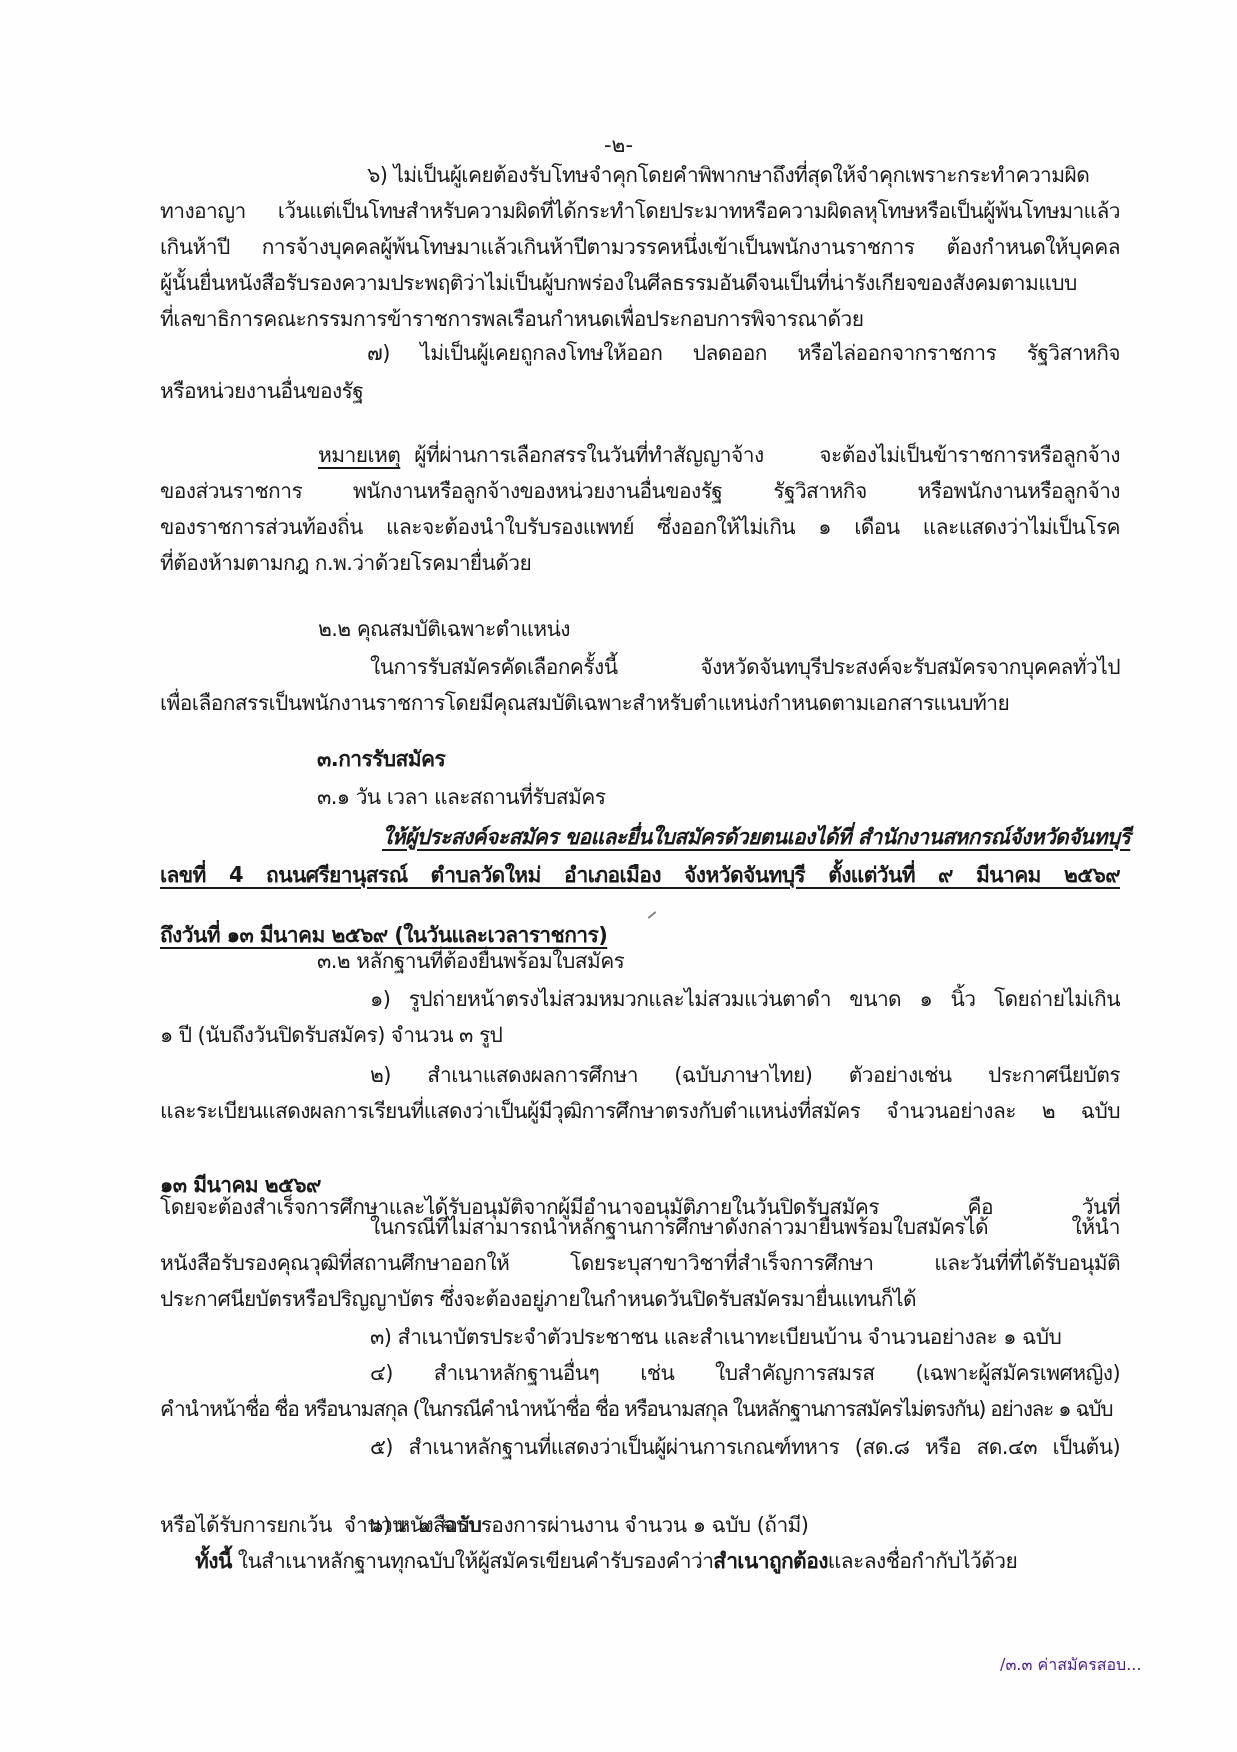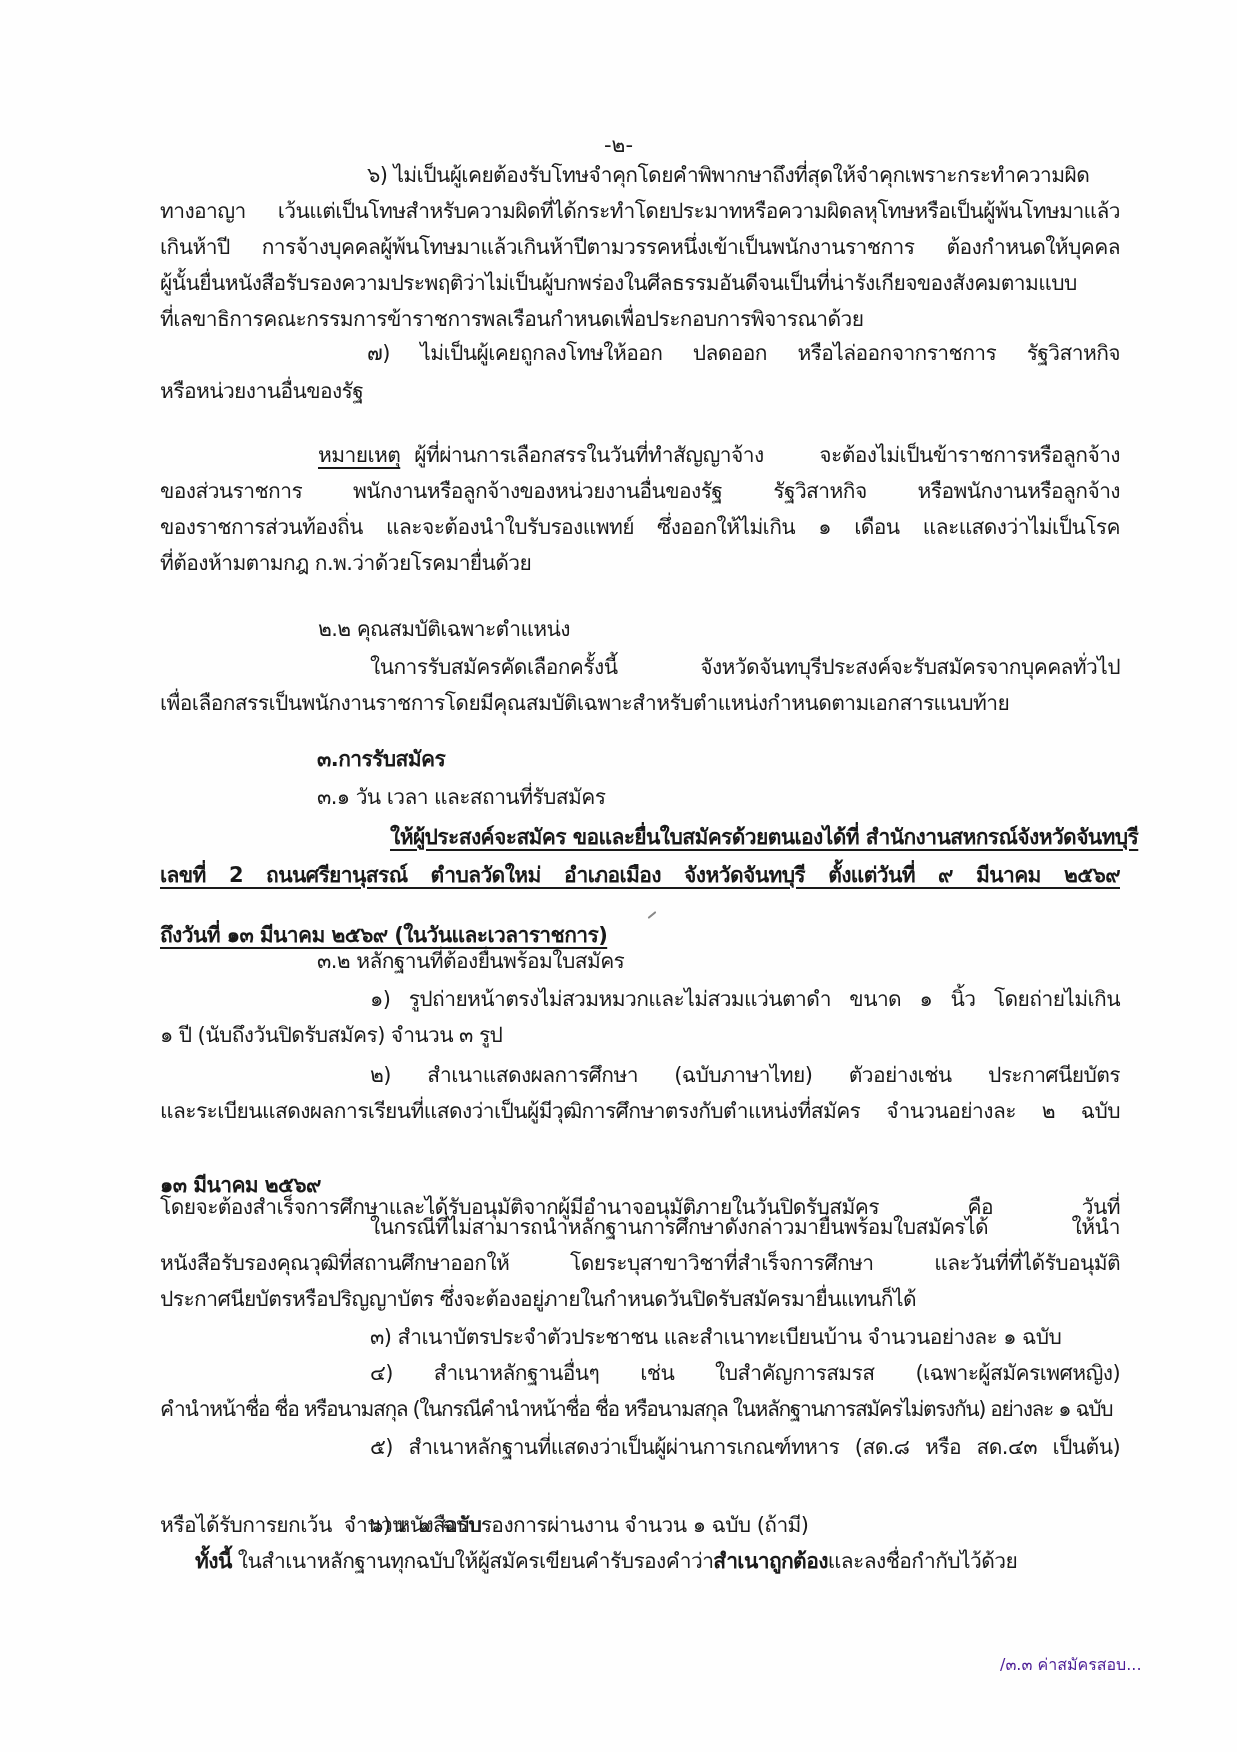--- a/index.html
+++ b/index.html
@@ -93,7 +93,7 @@
   <div class="line bold" style="top:744px; left:317px; width:400px;">๓.การรับสมัคร</div>
 
   <div class="line" style="top:782px; left:317px; width:600px;">๓.๑ วัน เวลา และสถานที่รับสมัคร</div>
-  <div class="line bold ul just" style="top:822px; left:390px; width:730px;">ให้ผู้ประสงค์จะสมัคร ขอและยื่นใบสมัครด้วยตนเองได้ที่ สำนักงานสหกรณ์จังหวัดจันทบุรี</div>
+  <div class="line bold ul just" style="top:822px; left:382px; width:730px;font-style:italic;">ให้ผู้ประสงค์จะสมัคร ขอและยื่นใบสมัครด้วยตนเองได้ที่ สำนักงานสหกรณ์จังหวัดจันทบุรี</div>
   <div class="line bold ul just" style="top:860px;">เลขที่ 2 ถนนศรียานุสรณ์ ตำบลวัดใหม่ อำเภอเมือง จังหวัดจันทบุรี ตั้งแต่วันที่ ๙ มีนาคม ๒๕๖๙</div>
   <div class="line bold ul" style="top:896px;margin-top:24px;">ถึงวันที่ ๑๓ มีนาคม ๒๕๖๙  (ในวันและเวลาราชการ)</div>
   <div class="pen-mark"></div>

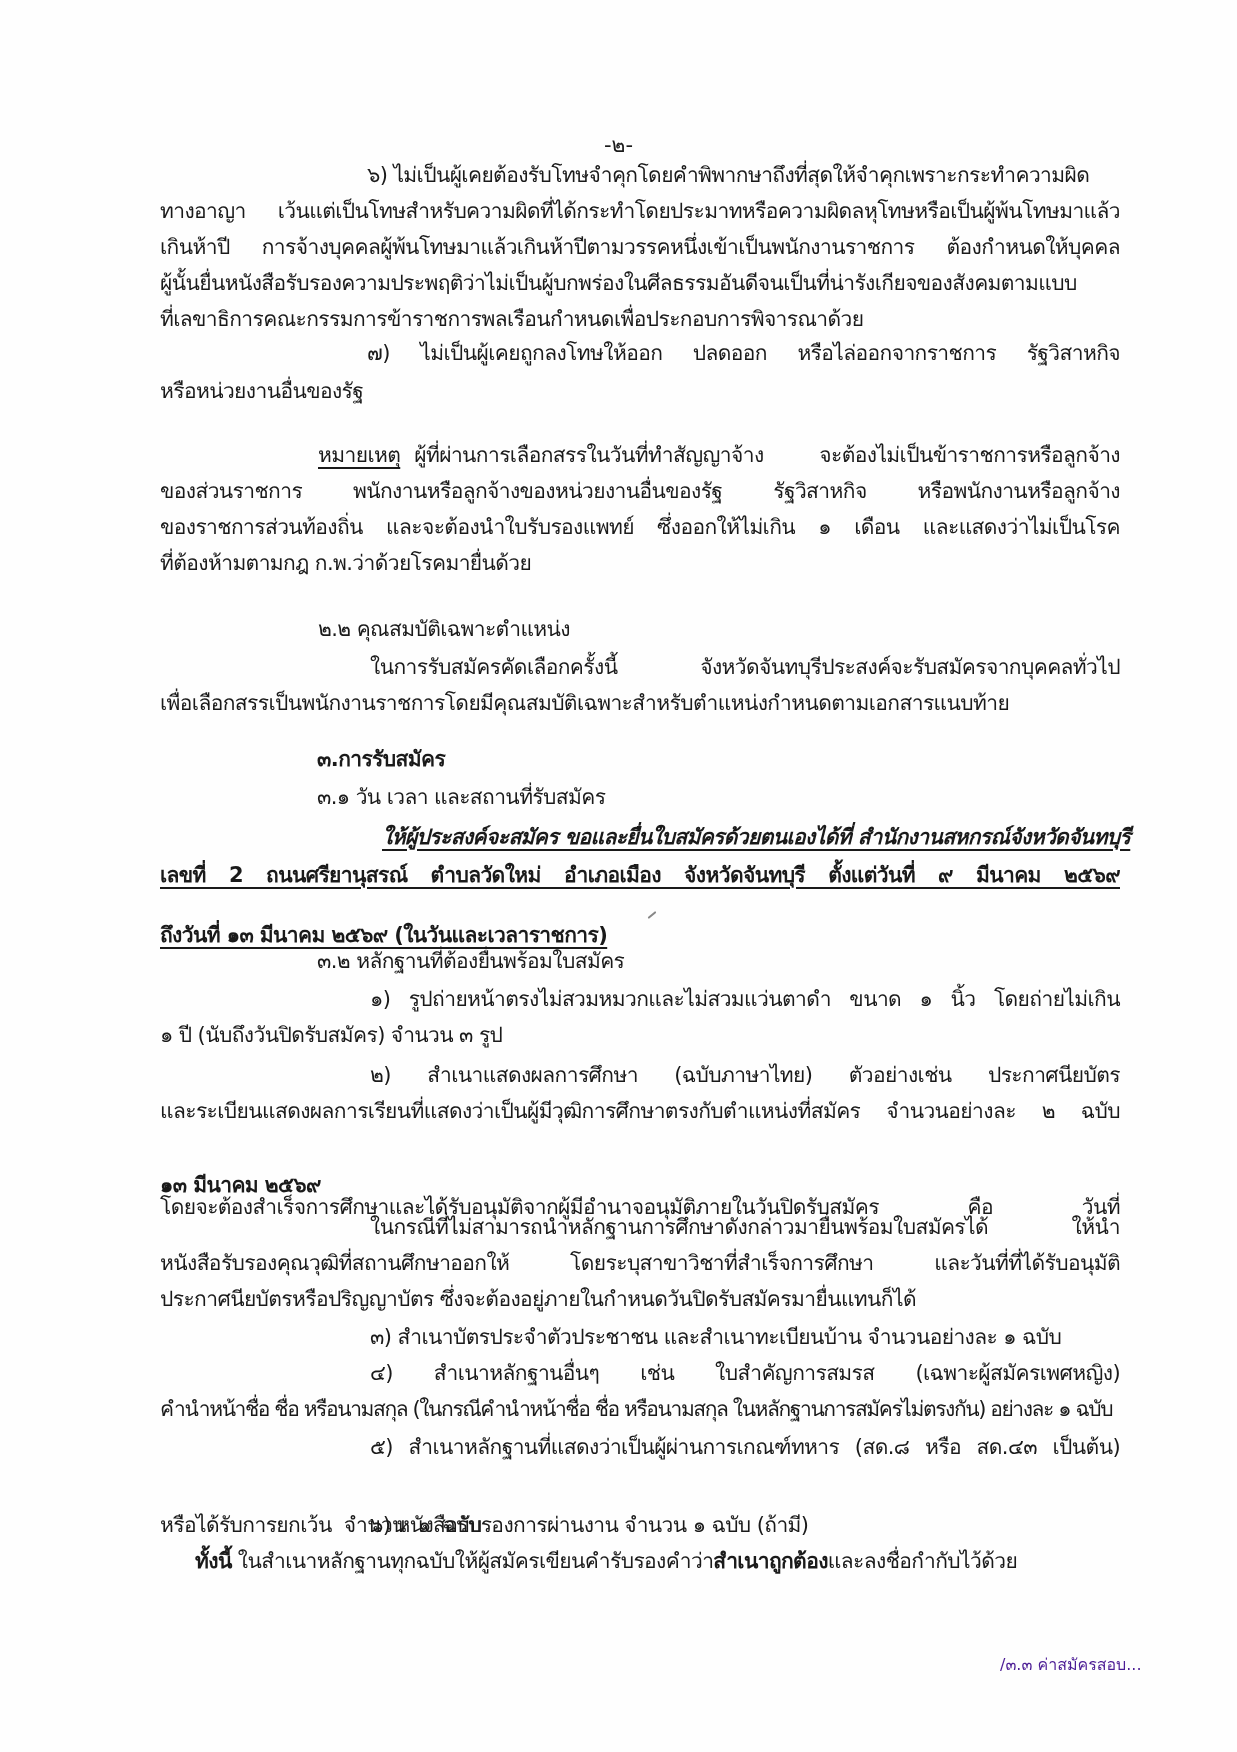--- a/index.html
+++ b/index.html
@@ -94,7 +94,7 @@
 
   <div class="line" style="top:782px; left:317px; width:600px;">๓.๑ วัน เวลา และสถานที่รับสมัคร</div>
   <div class="line bold ul just" style="top:822px; left:382px; width:730px;font-style:italic;">ให้ผู้ประสงค์จะสมัคร ขอและยื่นใบสมัครด้วยตนเองได้ที่ สำนักงานสหกรณ์จังหวัดจันทบุรี</div>
-  <div class="line bold ul just" style="top:860px;">เลขที่ 2 ถนนศรียานุสรณ์ ตำบลวัดใหม่ อำเภอเมือง จังหวัดจันทบุรี ตั้งแต่วันที่ ๙ มีนาคม ๒๕๖๙</div>
+  <div class="line bold ul just" style="top:860px;">เลขที่ 4 ถนนศรียานุสรณ์ ตำบลวัดใหม่ อำเภอเมือง จังหวัดจันทบุรี ตั้งแต่วันที่ ๙ มีนาคม ๒๕๖๙</div>
   <div class="line bold ul" style="top:896px;margin-top:24px;">ถึงวันที่ ๑๓ มีนาคม ๒๕๖๙  (ในวันและเวลาราชการ)</div>
   <div class="pen-mark"></div>
 

